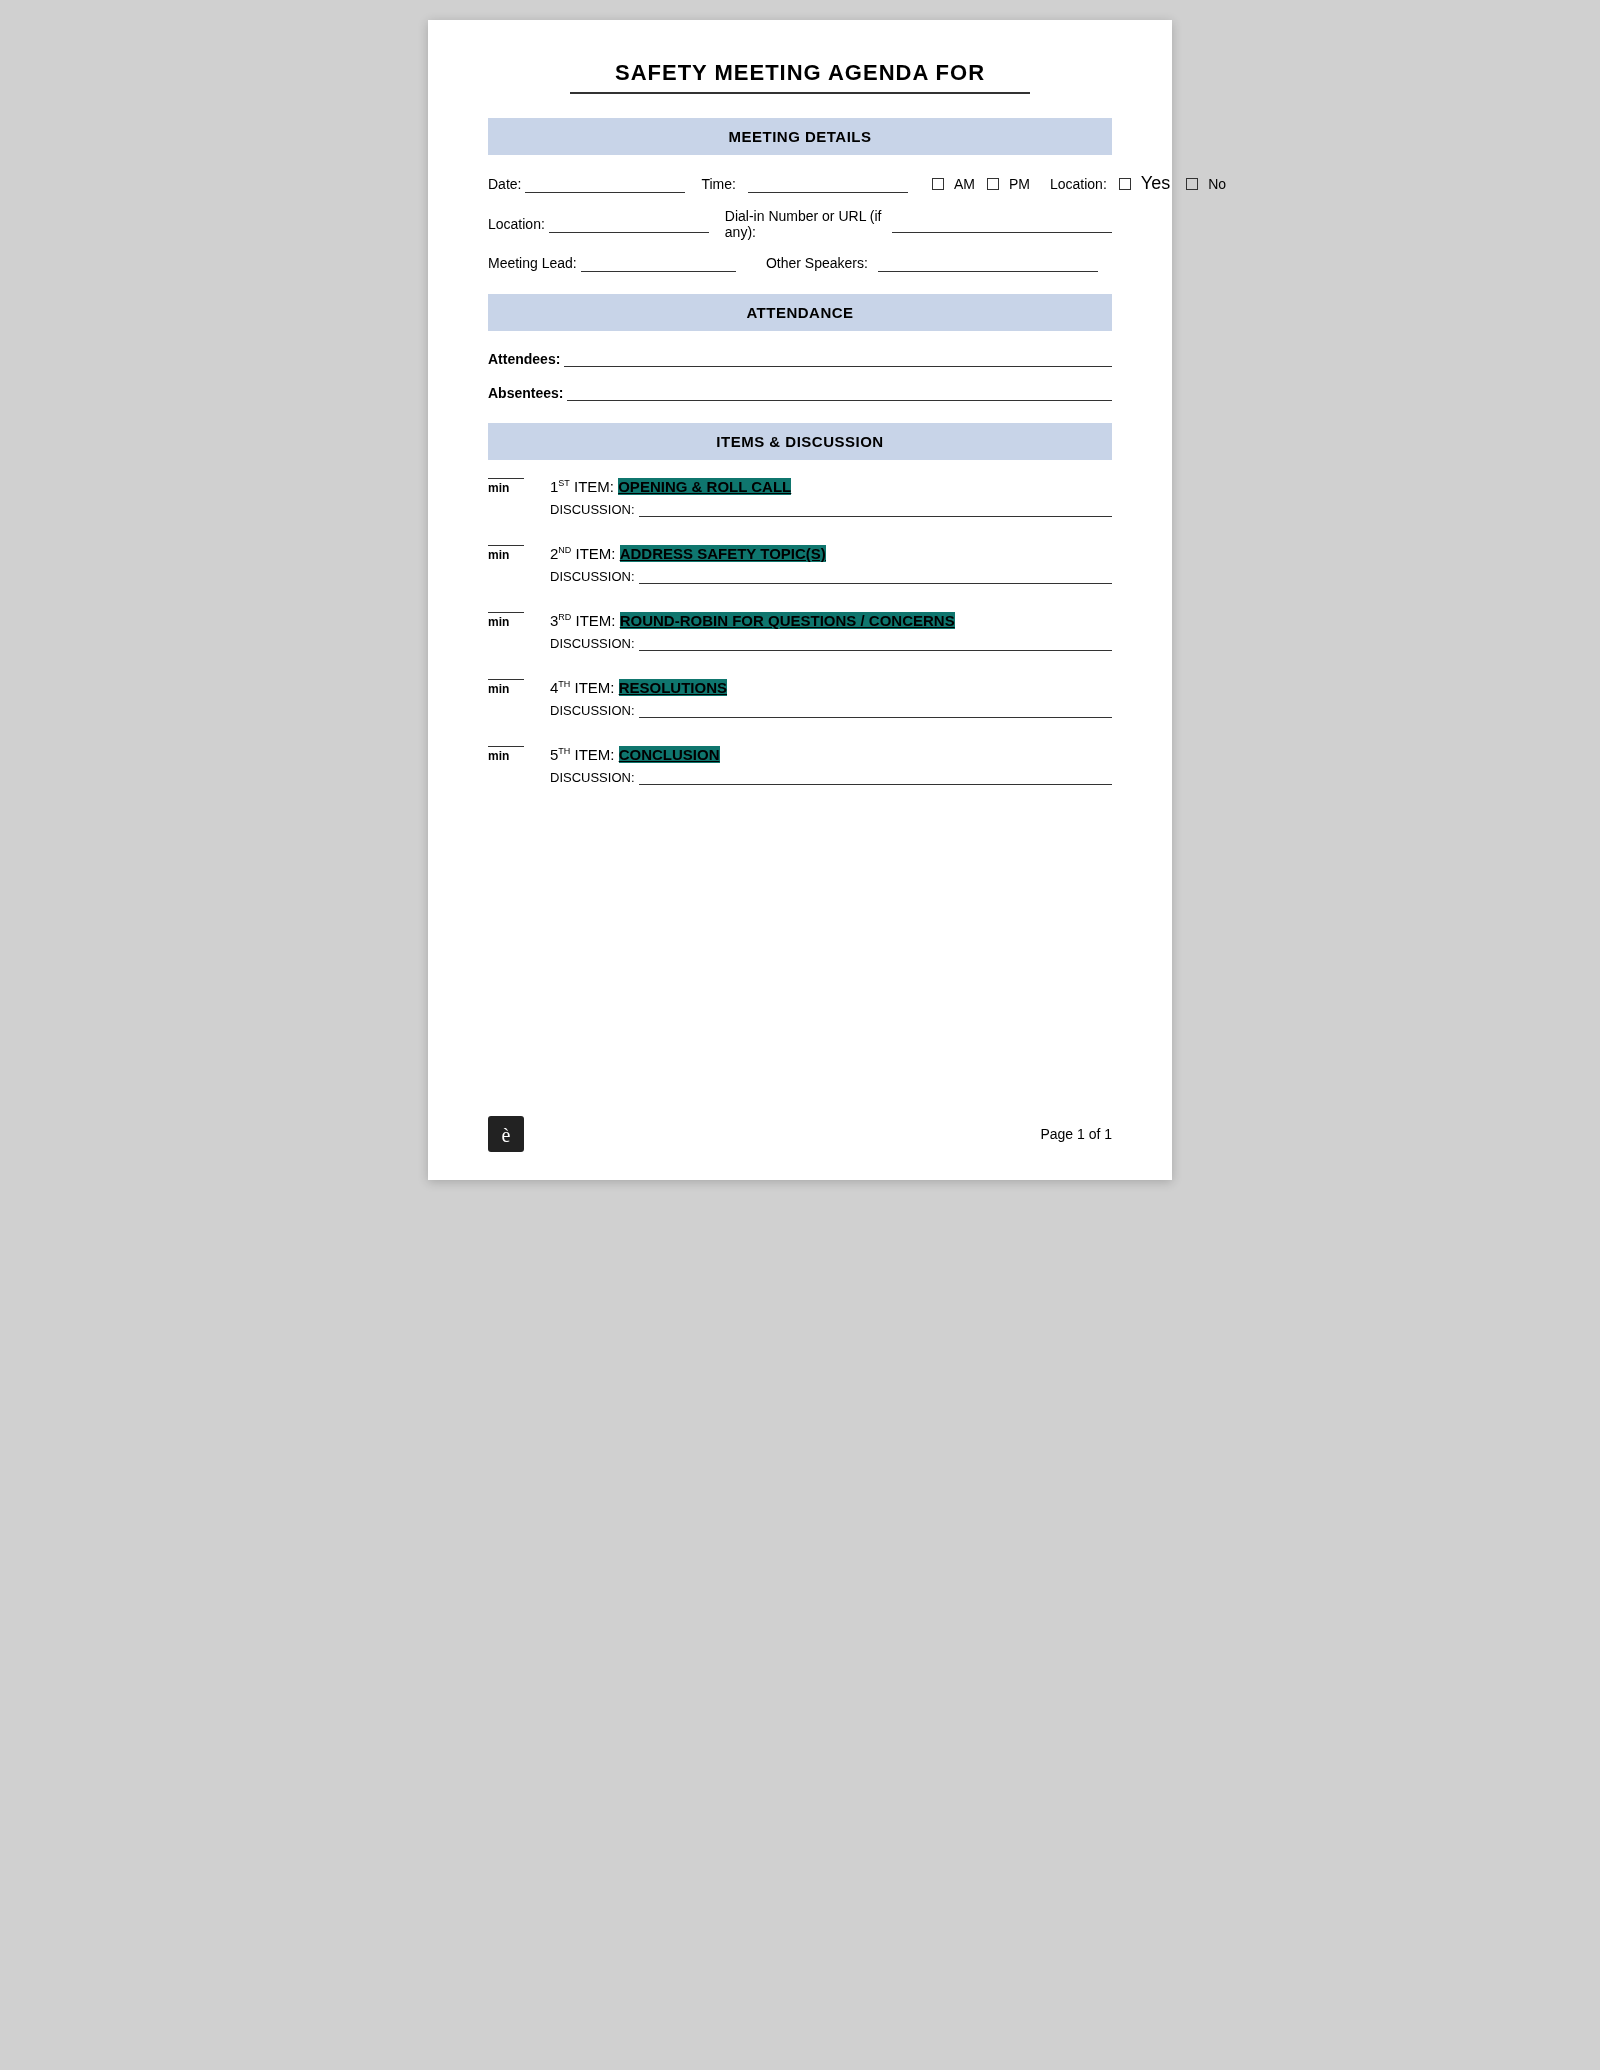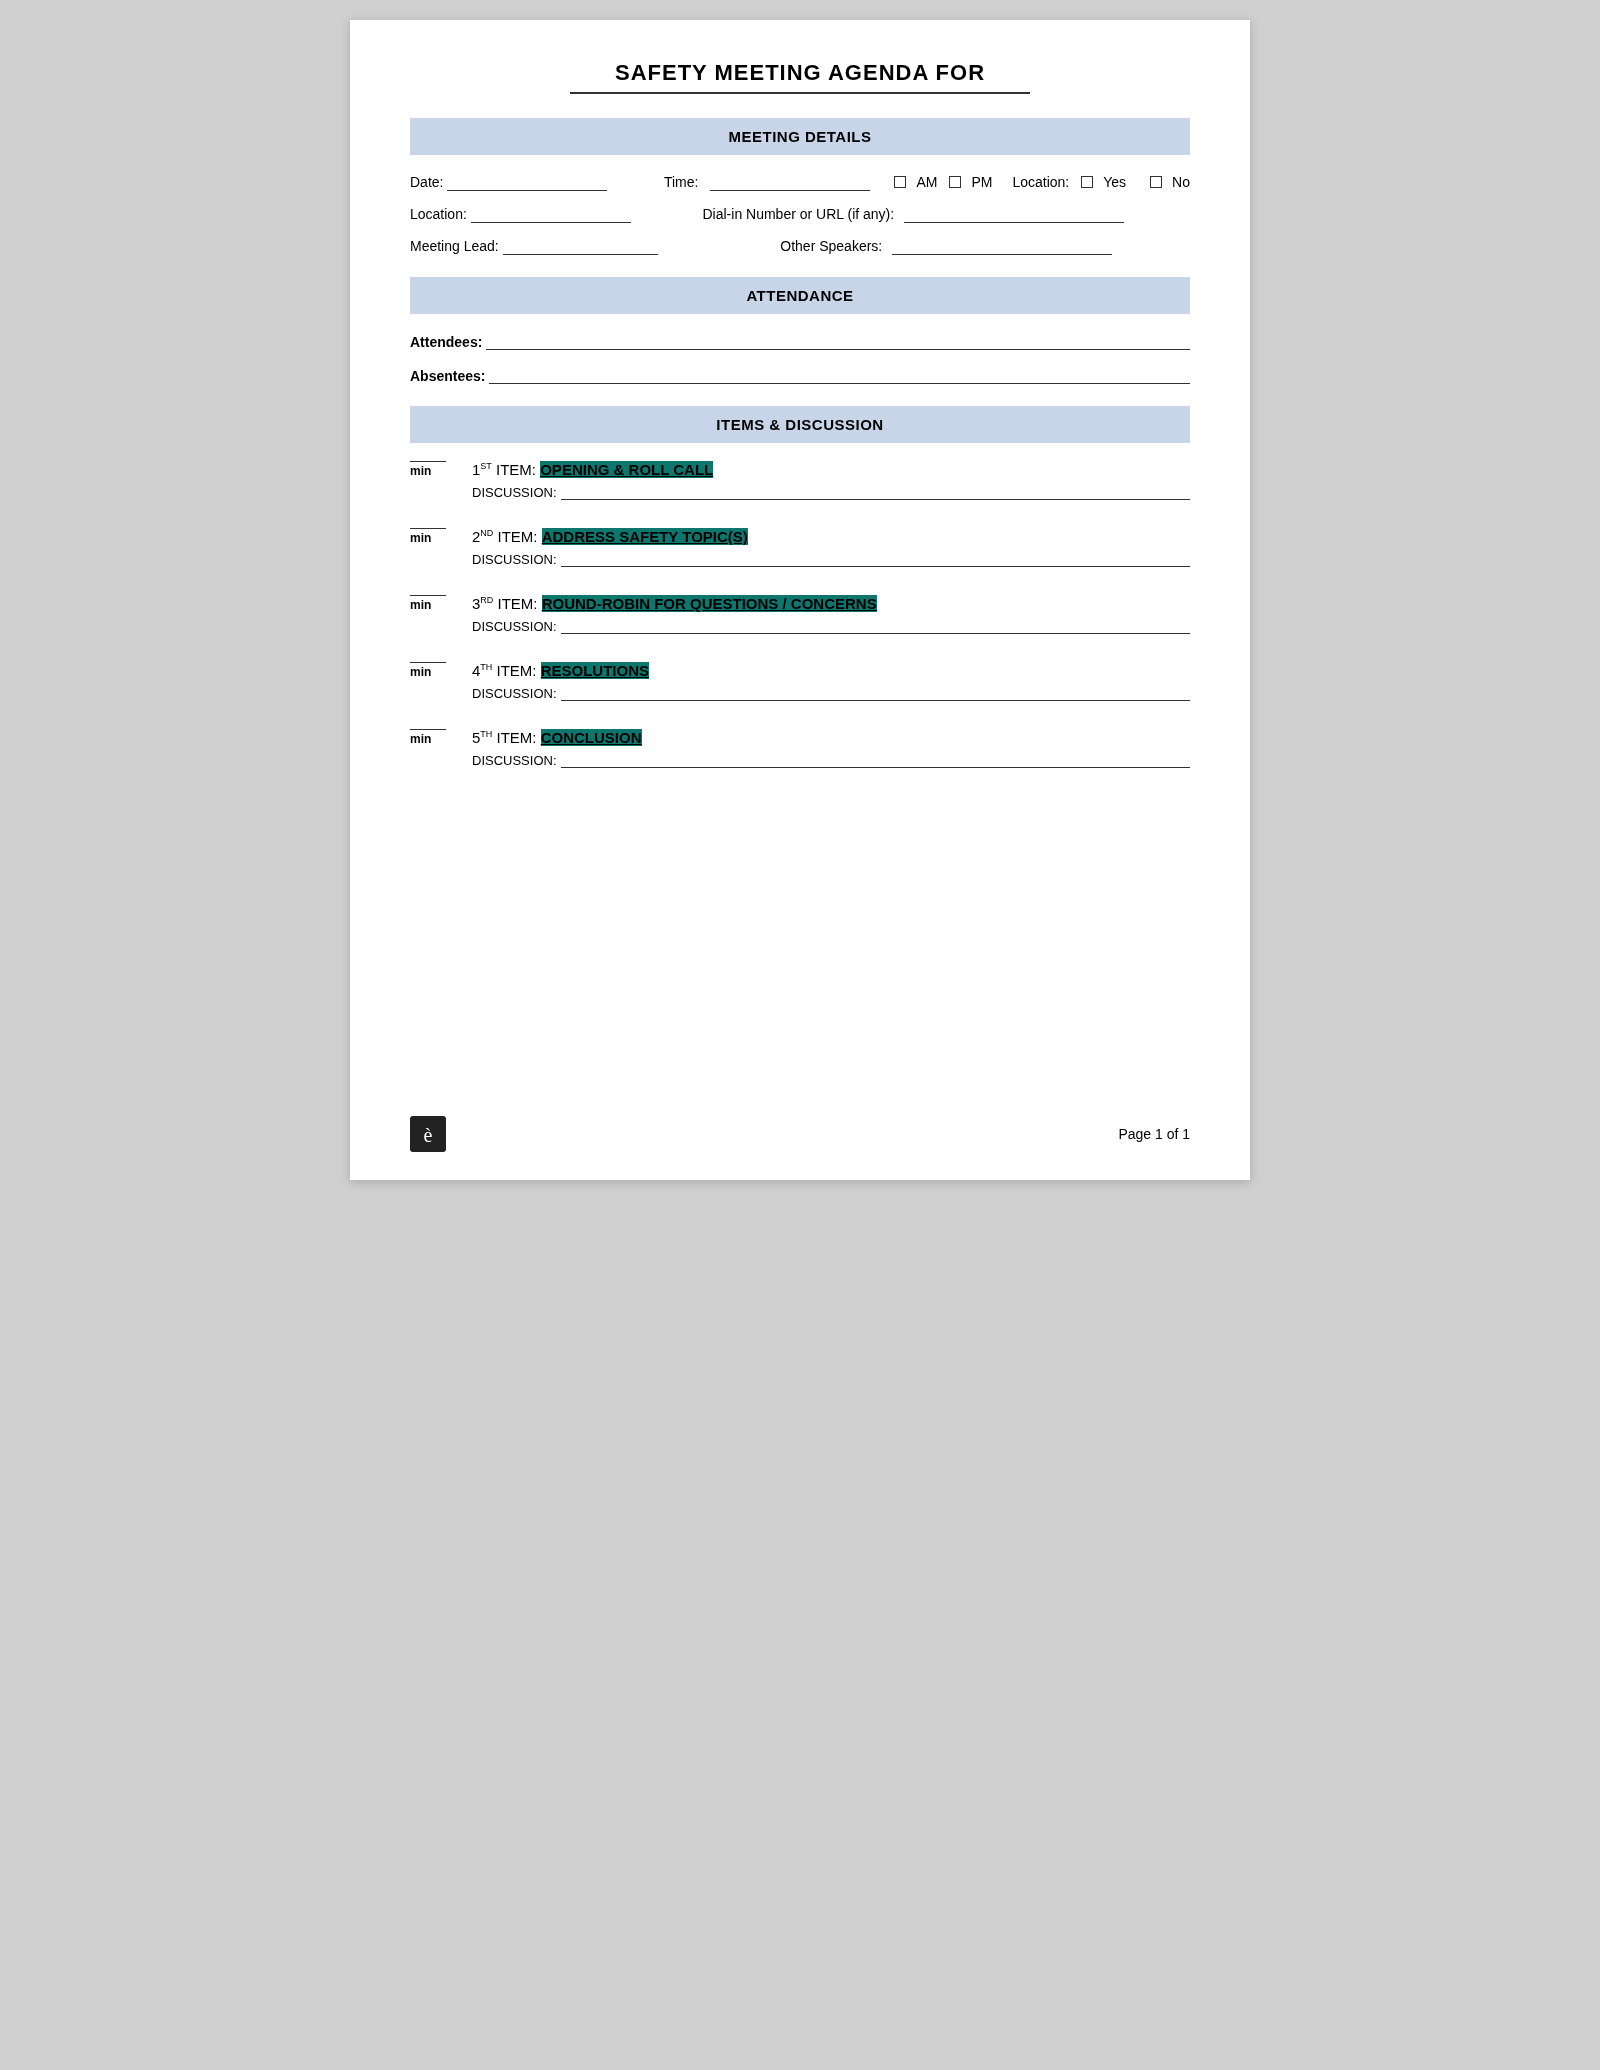--- a/index.html
+++ b/index.html
@@ -20,7 +20,7 @@
 
     .page {
       background: #ffffff;
-      width: 900px;
+      width: 744px;
       min-height: 1160px;
       padding: 40px 60px 40px 60px;
       position: relative;

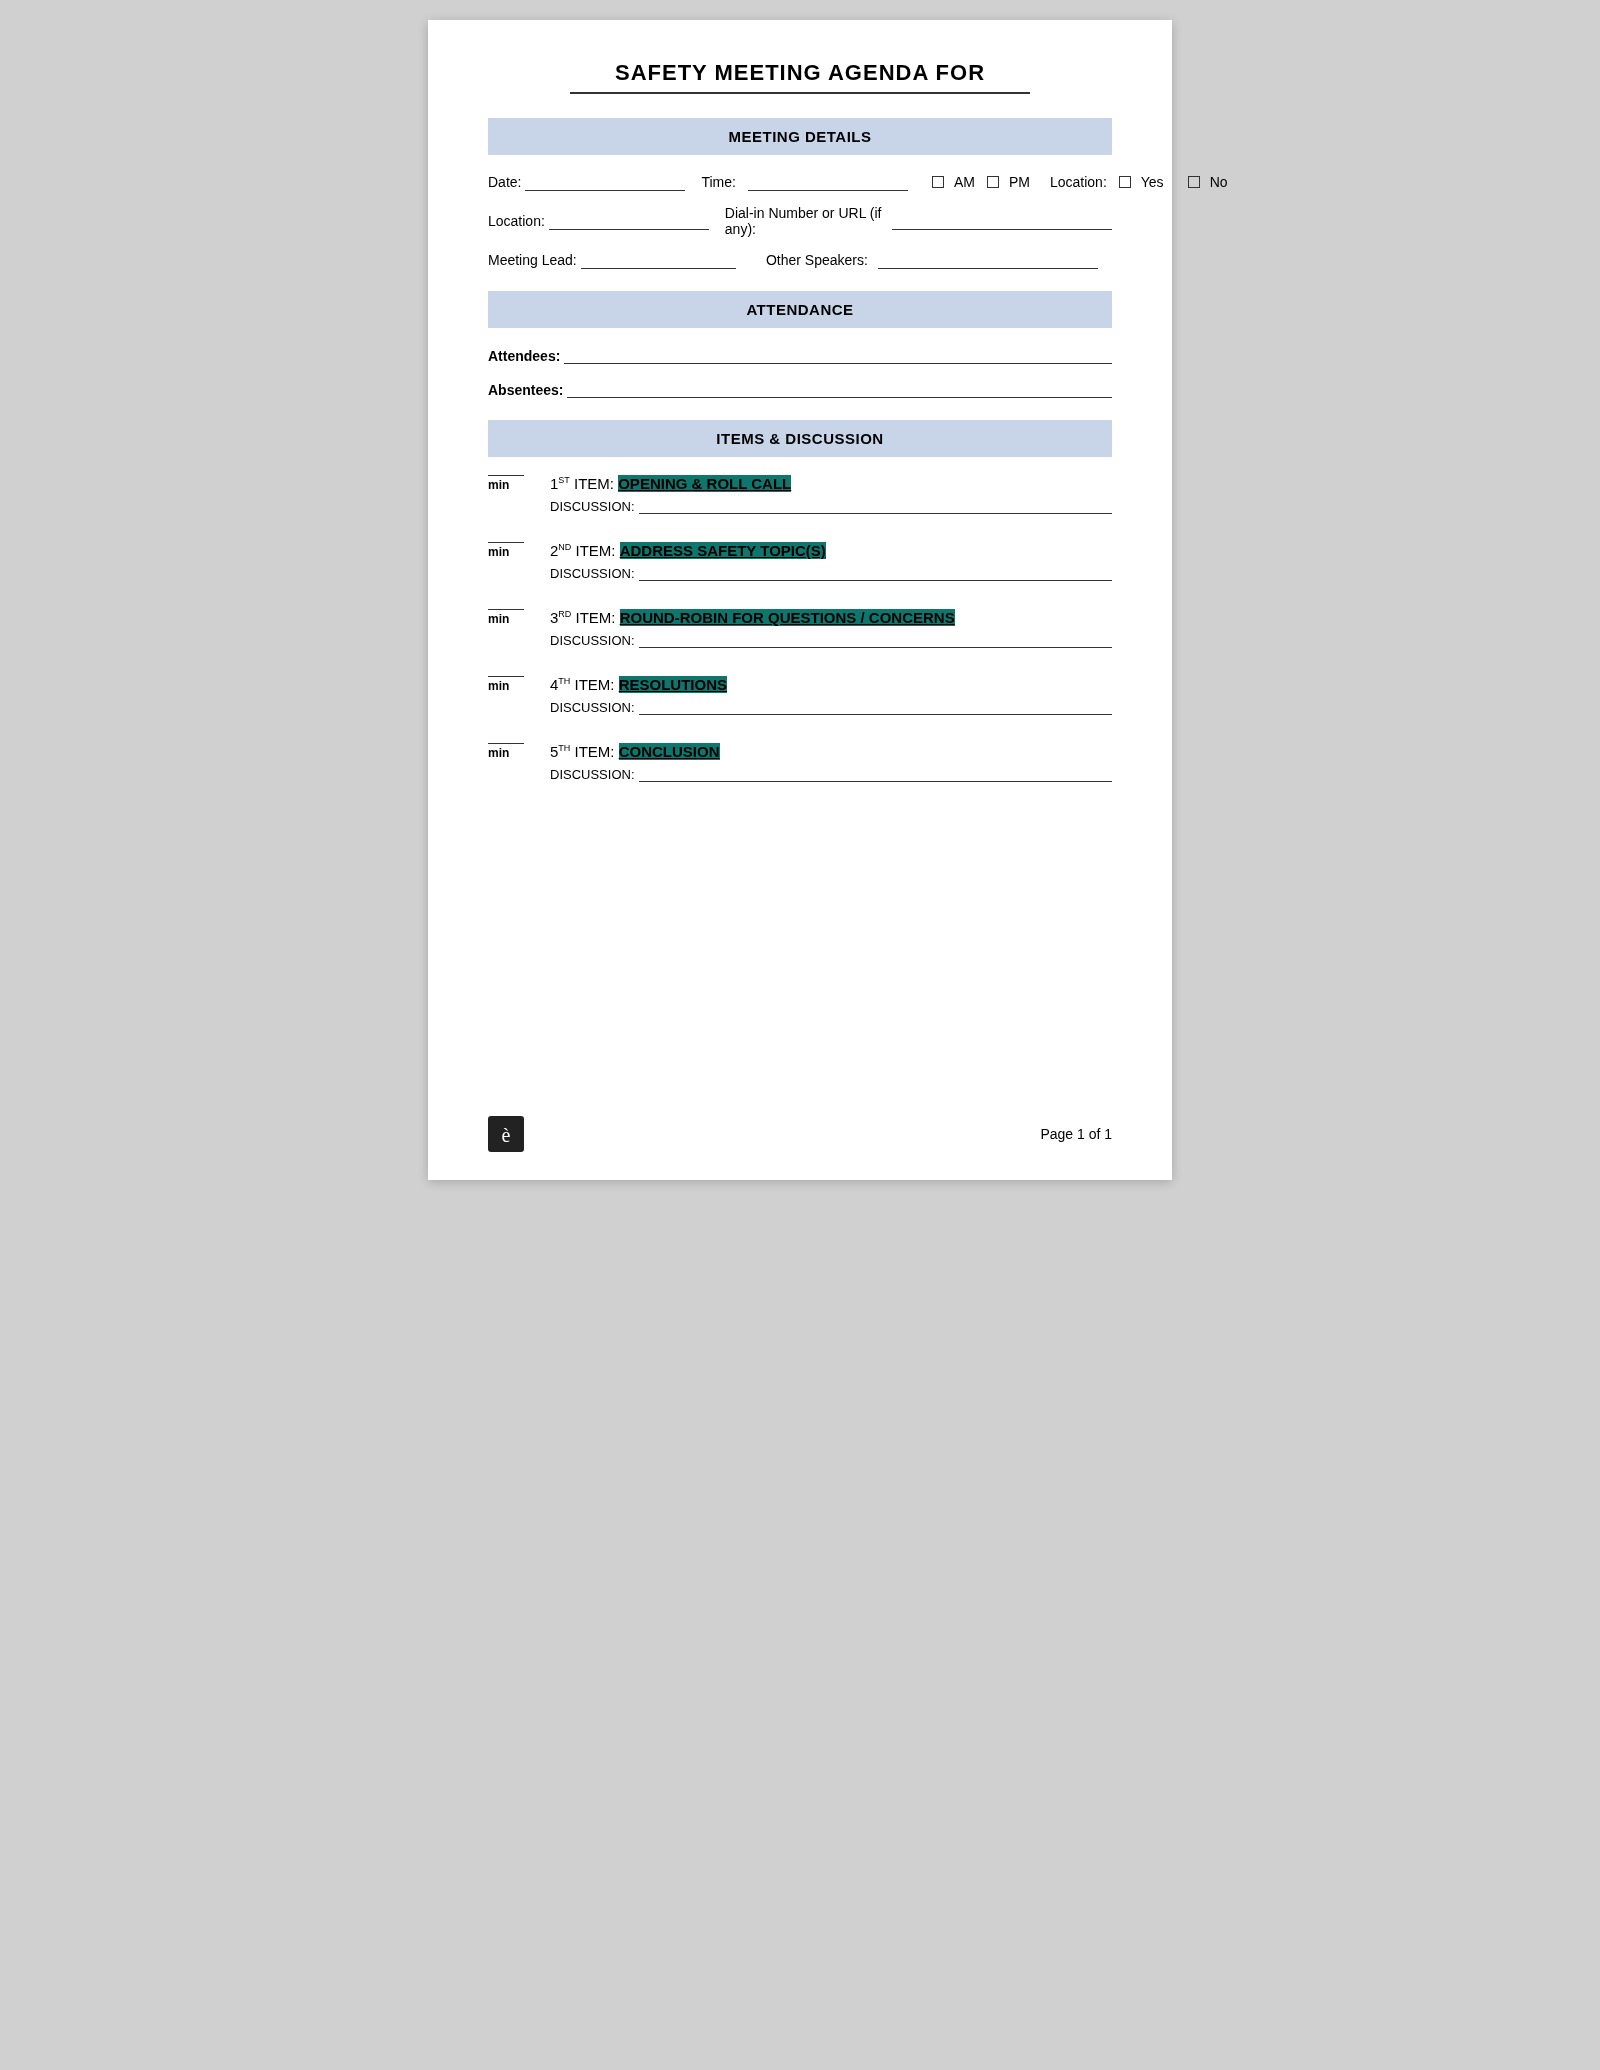--- a/index.html
+++ b/index.html
@@ -237,7 +237,7 @@
         <span style="font-size:14px; margin-right:12px;">PM</span>
         <span style="font-size:14px; margin-right:4px;">Location:</span>
         <span class="checkbox-square"></span>
-        <span style="font-size:14px; margin-right:16px;">Yes</span>
+        <span style="font-size:18px; margin-right:8px;">Yes</span>
         <span class="checkbox-square"></span>
         <span style="font-size:14px;">No</span>
       </div>

